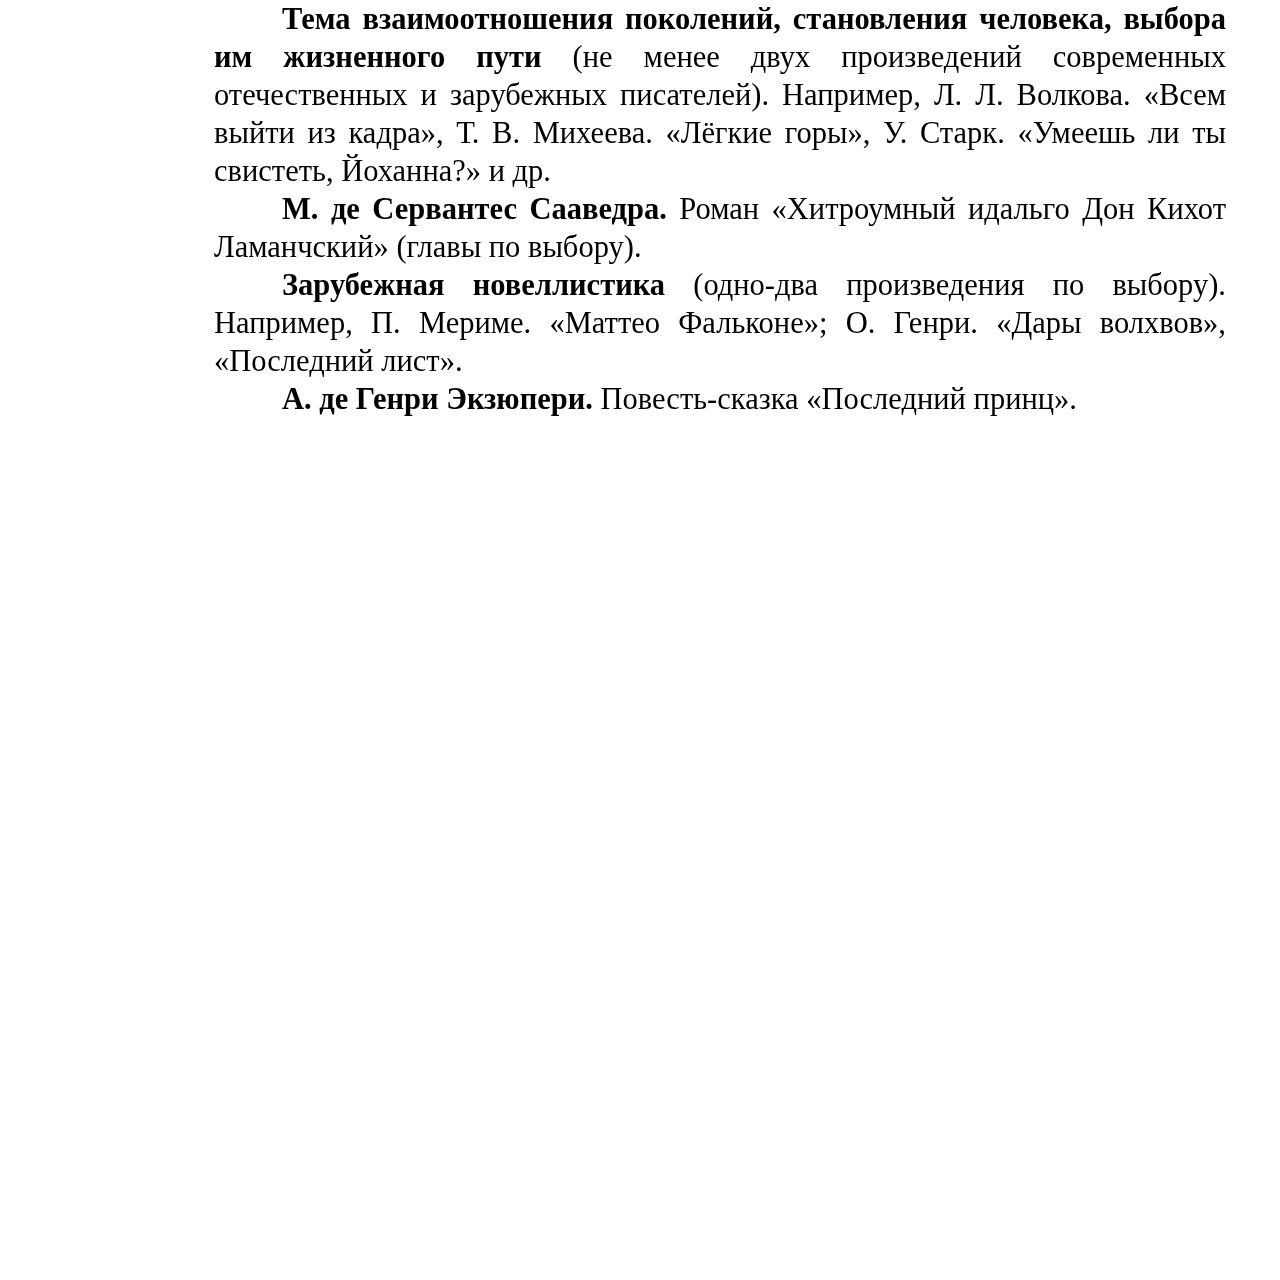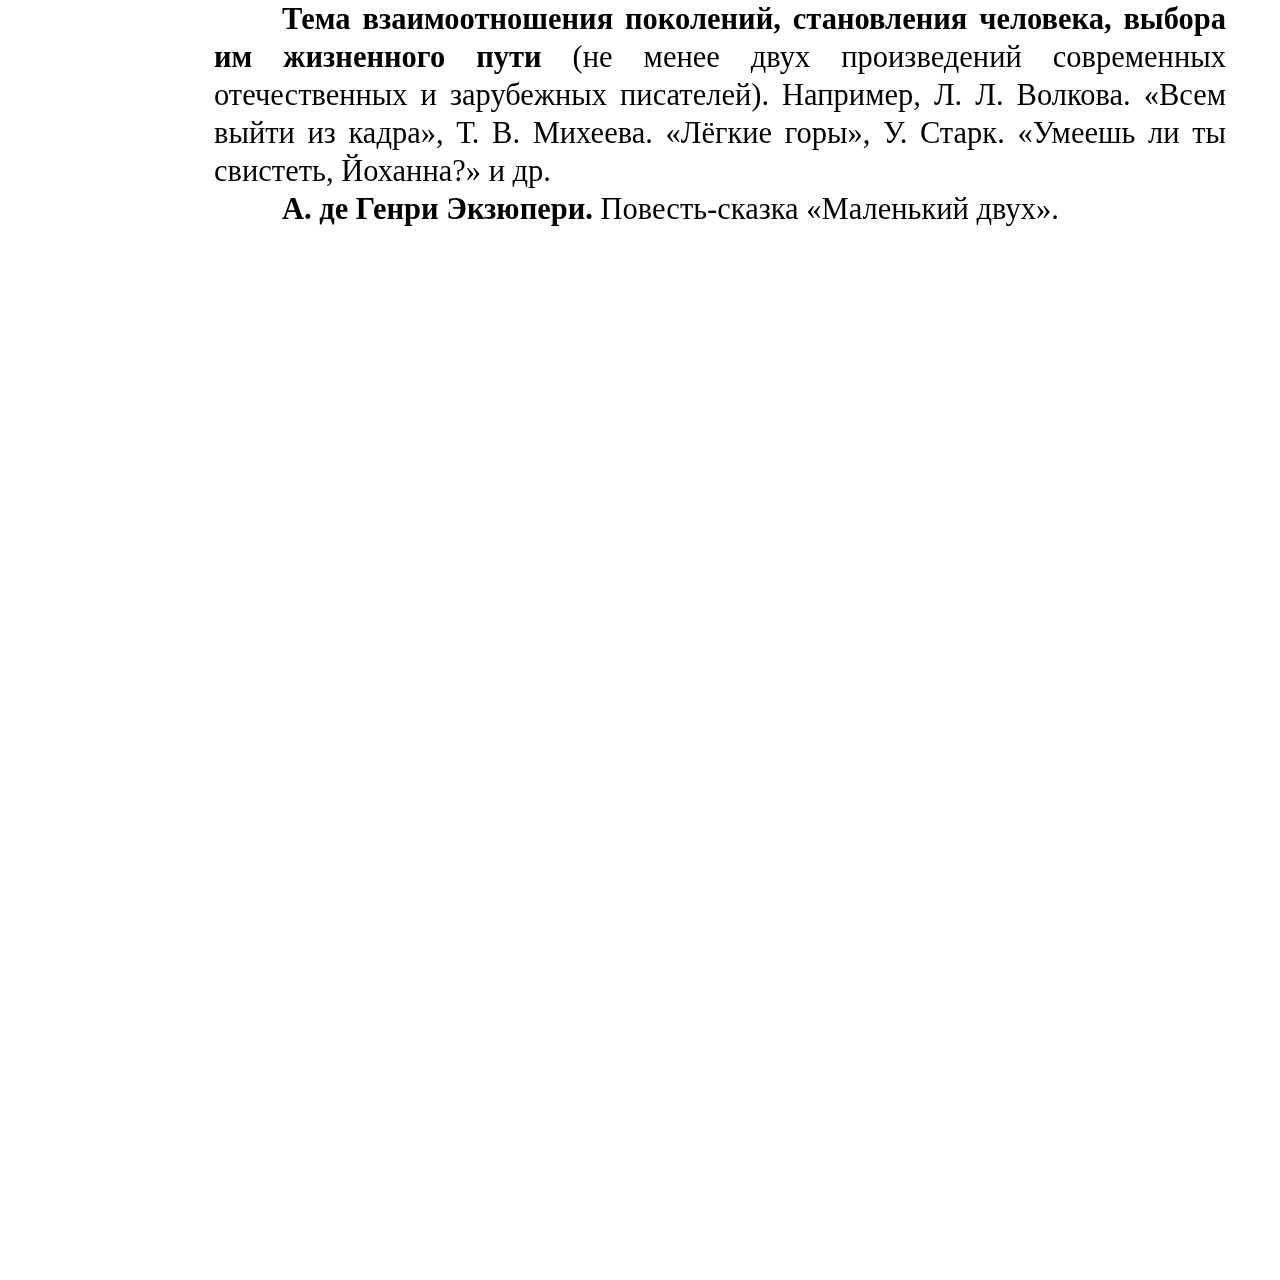--- a/index.html
+++ b/index.html
@@ -56,6 +56,9 @@
     </p>
 
 
+    <p class="para">
+      <span class="run b">М. де Сервантес Сааведра.</span><span class="run"> Роман «Хитроумный идальго Дон Кихот Ламанчский» (главы по выбору).</span>
+    </p>
 
 
     <p class="para">

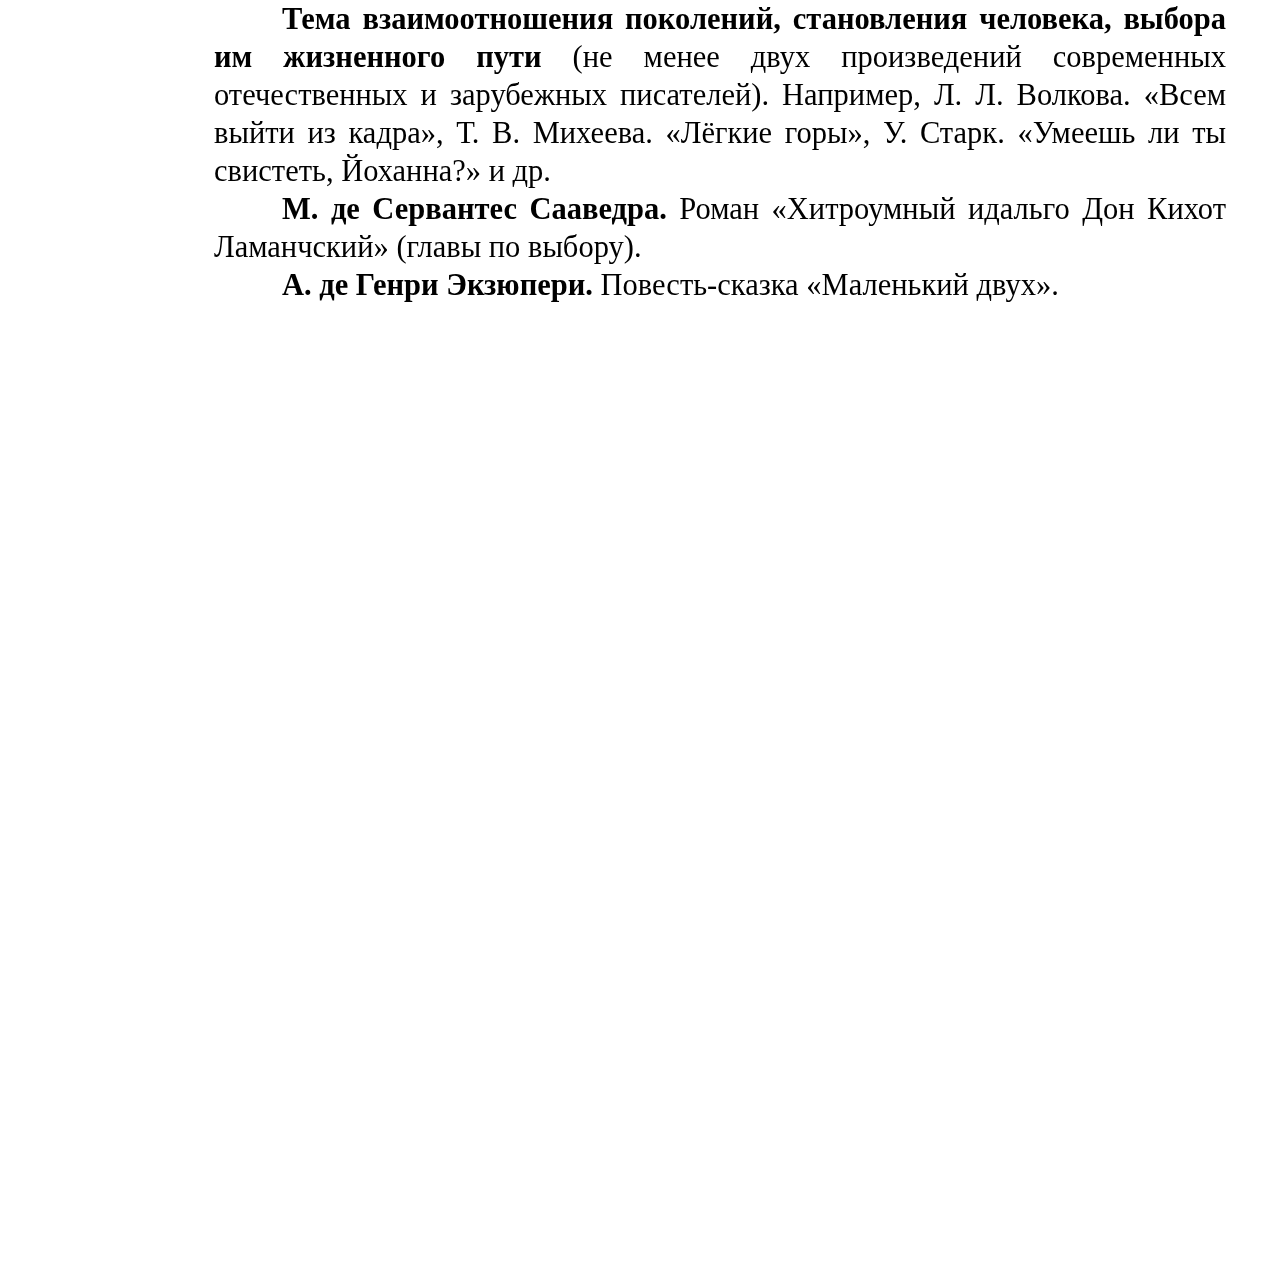--- a/index.html
+++ b/index.html
@@ -60,6 +60,9 @@
       <span class="run b">М. де Сервантес Сааведра.</span><span class="run"> Роман «Хитроумный идальго Дон Кихот Ламанчский» (главы по выбору).</span>
     </p>
 
+    <p class="para">
+      <span class="run b">Зарубежная новеллистика</span><span class="run"> (одно-два произведения по выбору). Например, П. Мериме. «Маттео Фальконе»; О. Генри. «Дары волхвов», «Последний лист».</span>
+    </p>
 
     <p class="para">
       <span class="run b">А. де Генри Экзюпери.</span><span class="run"> Повесть-сказка «Маленький двух».</span>

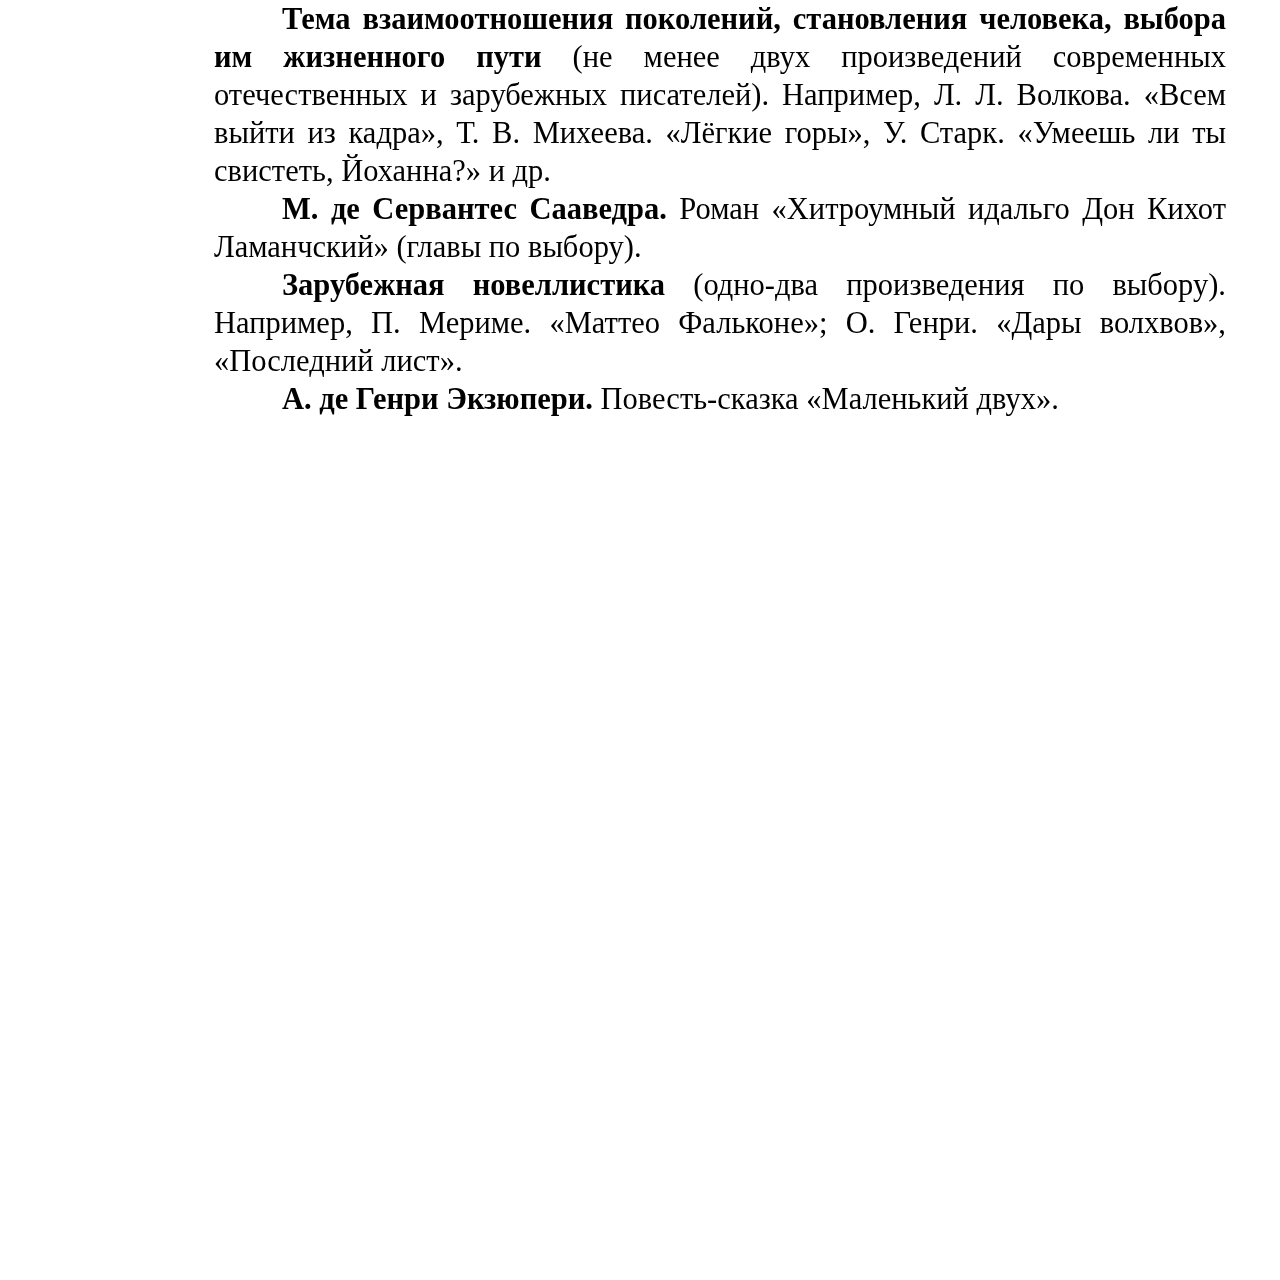--- a/index.html
+++ b/index.html
@@ -65,7 +65,7 @@
     </p>
 
     <p class="para">
-      <span class="run b">А. де Генри Экзюпери.</span><span class="run"> Повесть-сказка «Маленький двух».</span>
+      <span class="run b">А. де Генри Экзюпери.</span><span class="run"> Повесть-сказка «Последний принц».</span>
     </p>
 
   </div>

